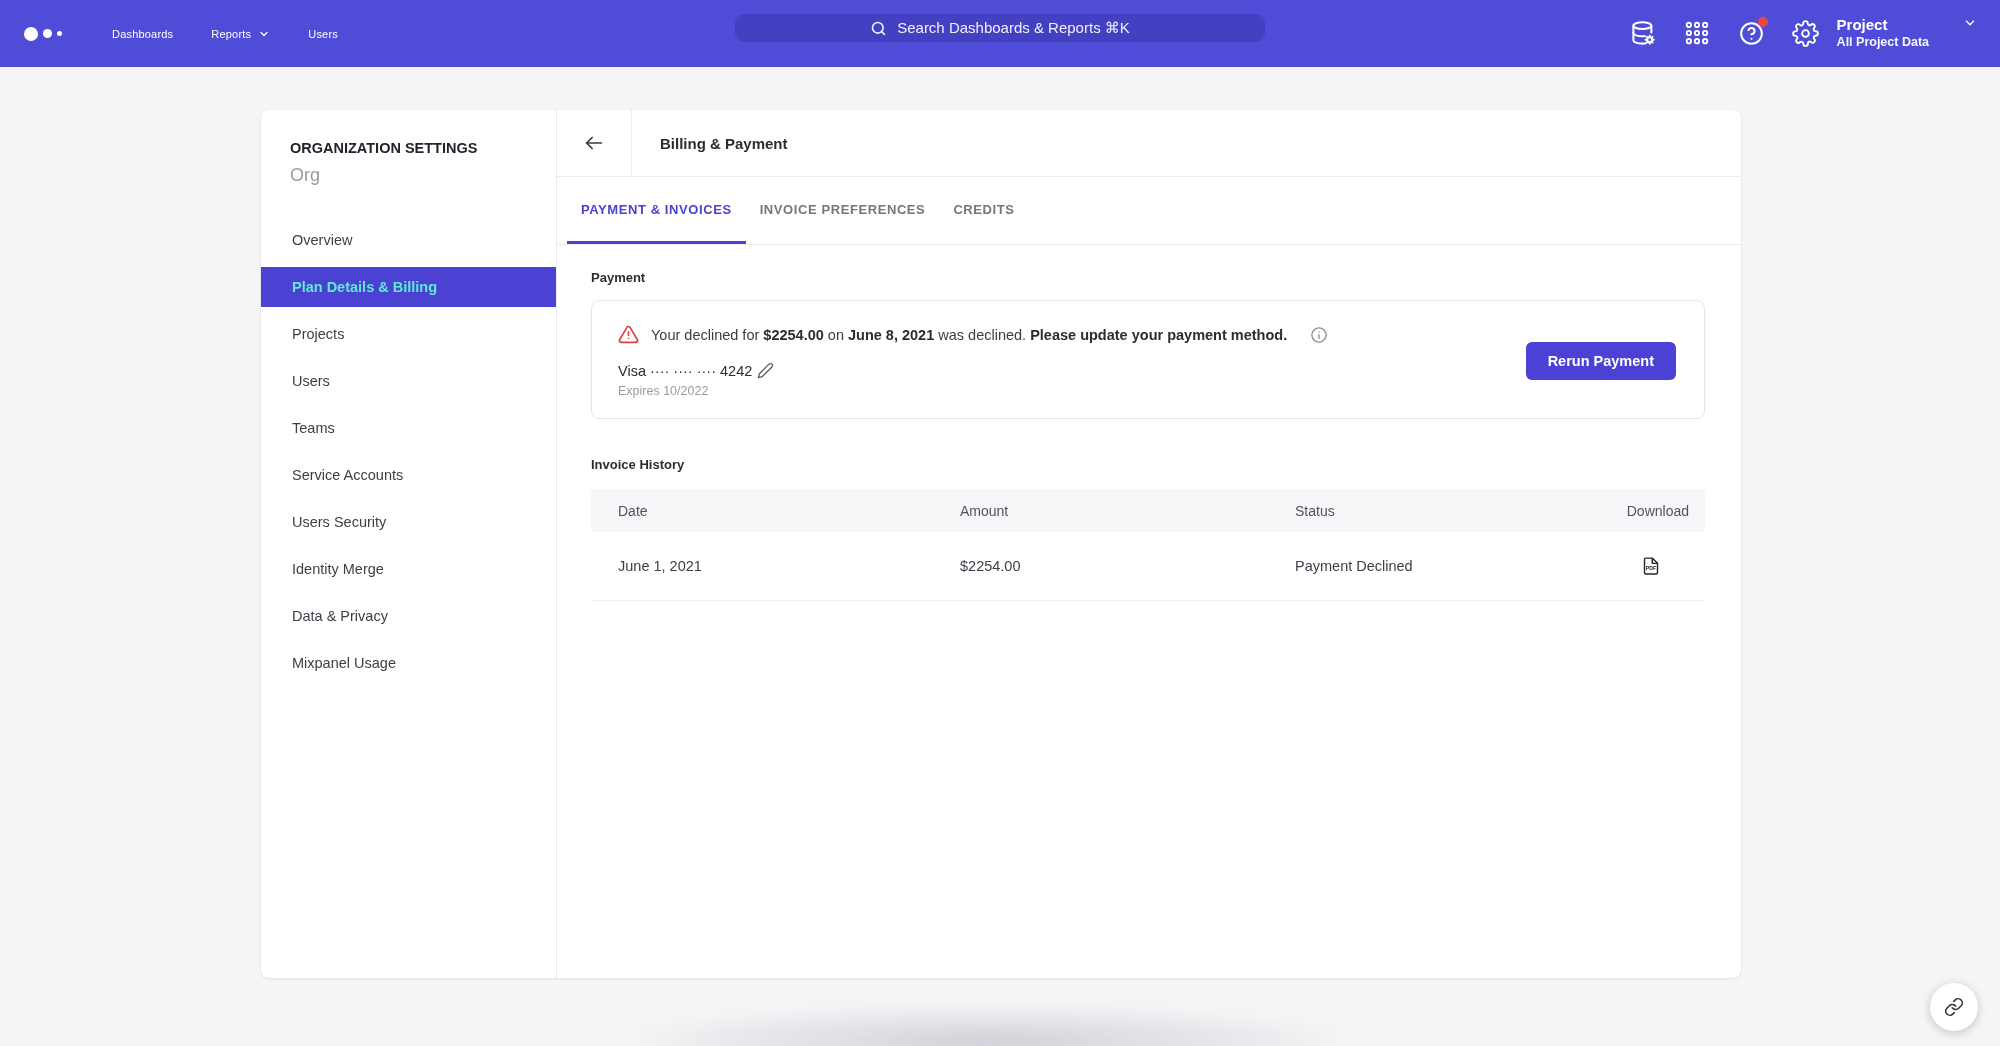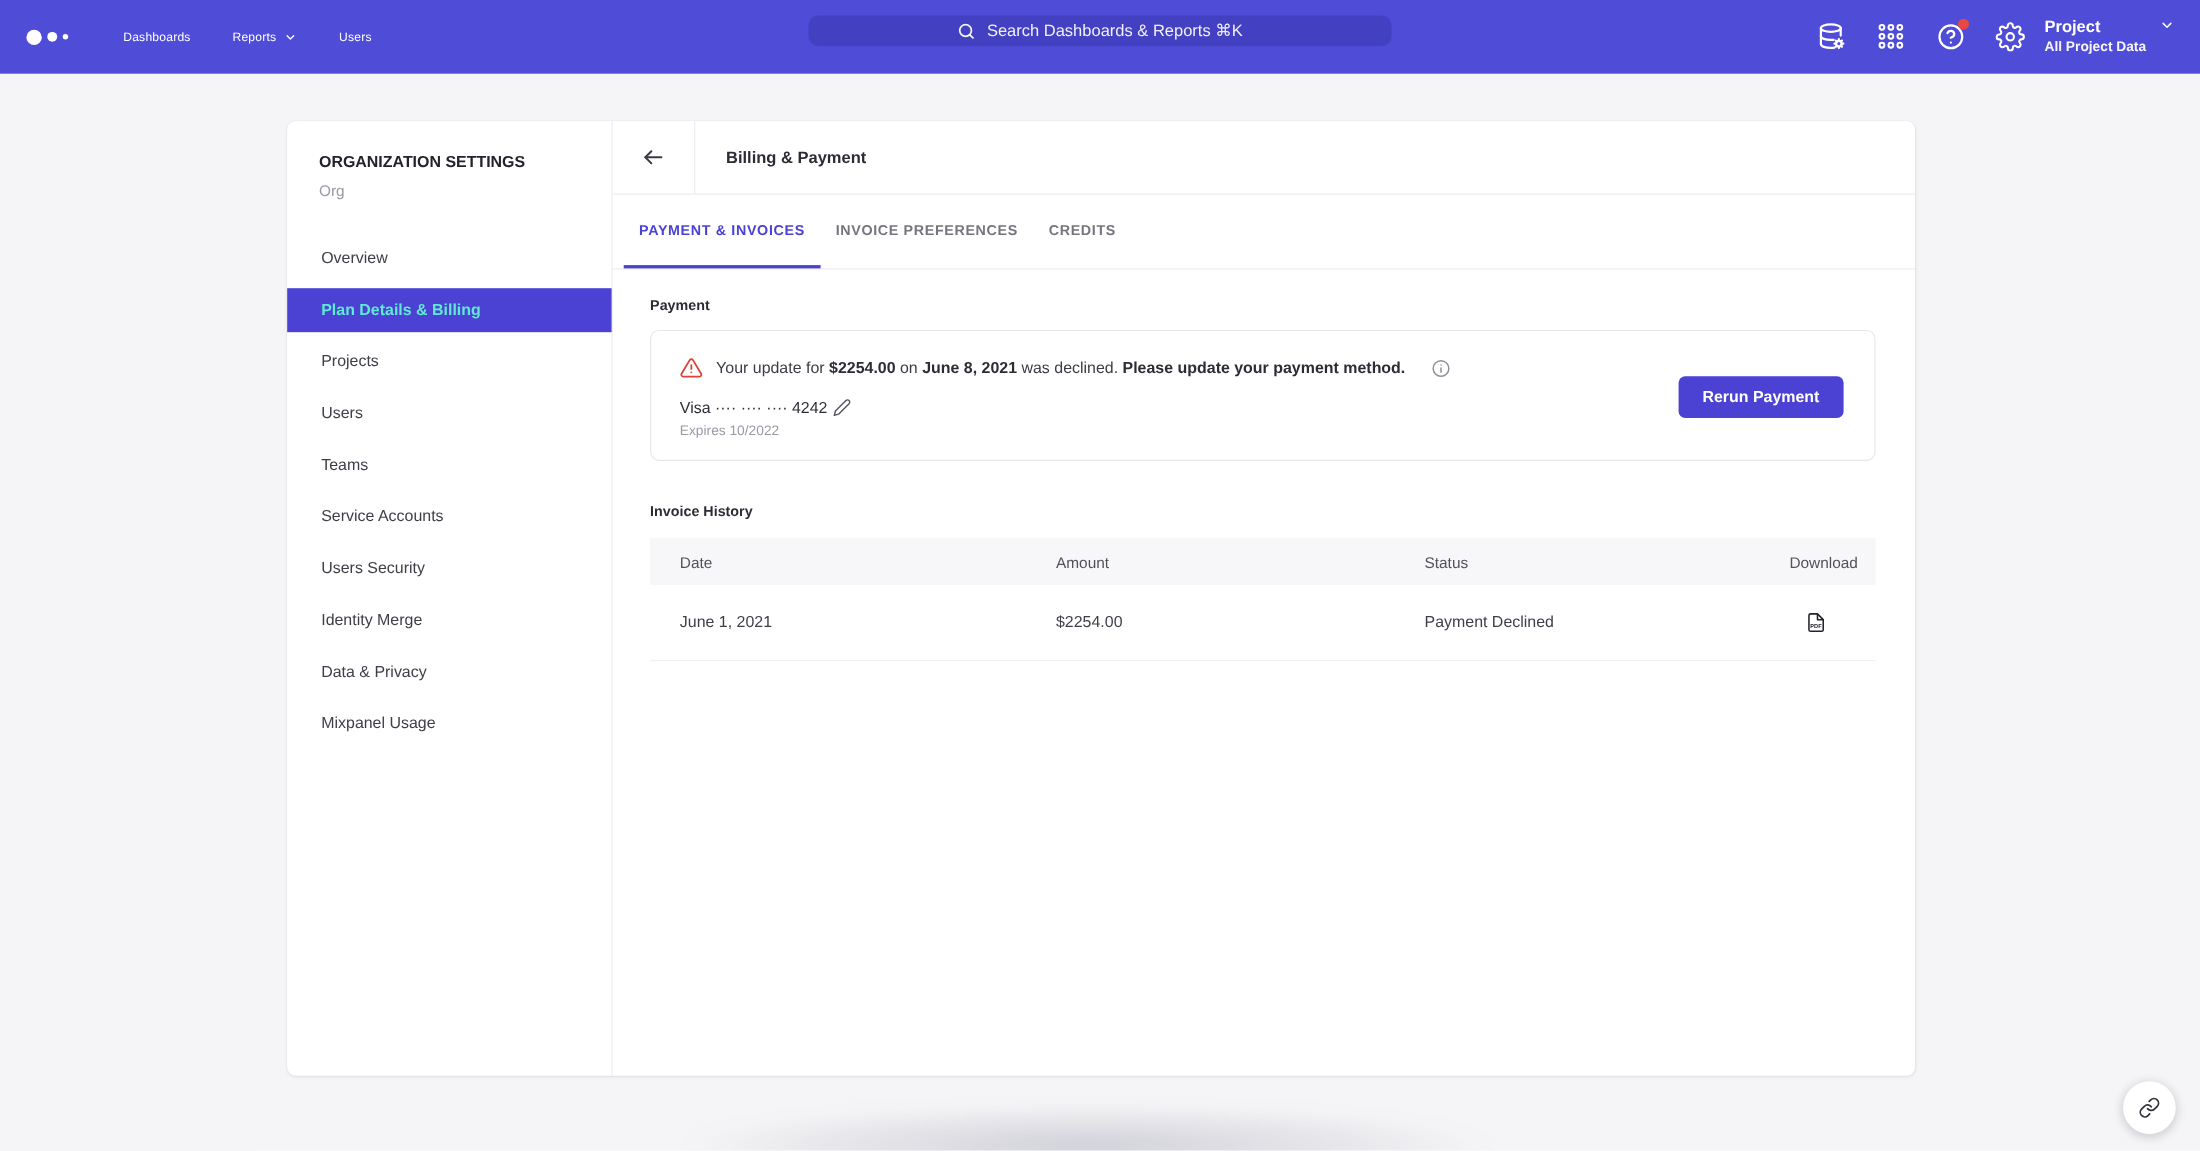--- a/index.html
+++ b/index.html
@@ -52,7 +52,7 @@
     position:absolute;top:-3px;right:-3px;width:10px;height:10px;border-radius:50%;
     background:var(--badge);
   }
-  .project-switcher{display:flex;align-items:flex-start;margin-left:18px;cursor:pointer;color:#fff;gap:12px;}
+  .project-switcher{display:flex;align-items:flex-start;margin-left:18px;cursor:pointer;color:#fff;gap:34px;}
   .project-lines{display:flex;flex-direction:column;line-height:1.25;}
   .project-title{font-size:15px;font-weight:700;}
   .project-sub{font-size:12.5px;font-weight:700;opacity:.95;}

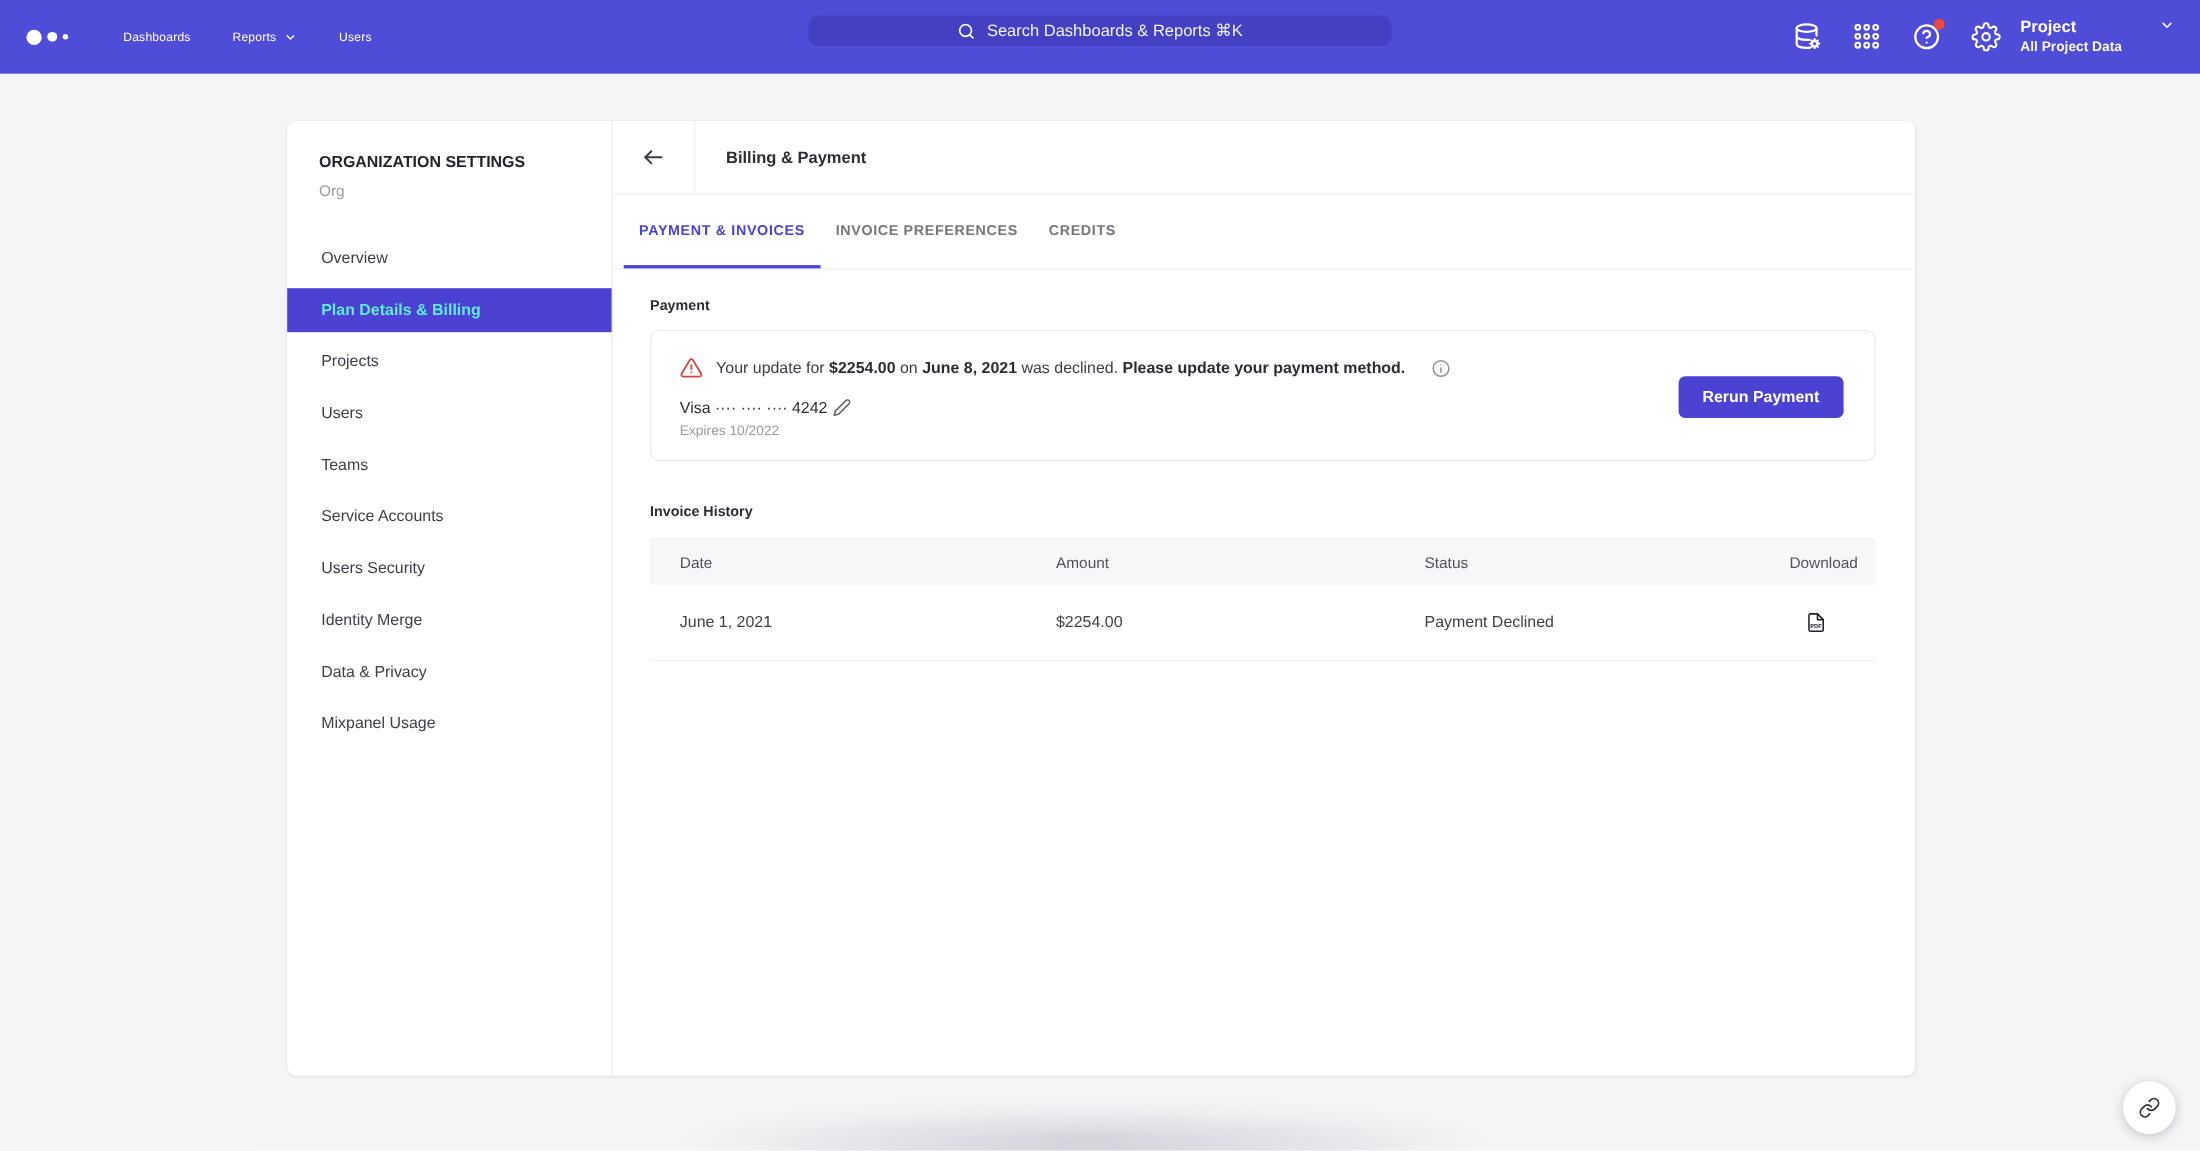--- a/index.html
+++ b/index.html
@@ -68,7 +68,7 @@
   
   .sidebar{width:296px;border-right:1px solid var(--border);padding-top:30px;flex:none;}
   .sb-heading{font-size:14.5px;font-weight:700;color:#23232c;padding:0 20px 0 29px;}
-  .sb-sub{font-size:14px;color:var(--gray);padding:9px 20px 0 29px;}
+  .sb-sub{font-size:18px;color:var(--gray);padding:9px 20px 0 29px;}
   .sb-list{margin-top:34px;}
   .sb-item{
     height:40px;margin-bottom:7px;display:flex;align-items:center;

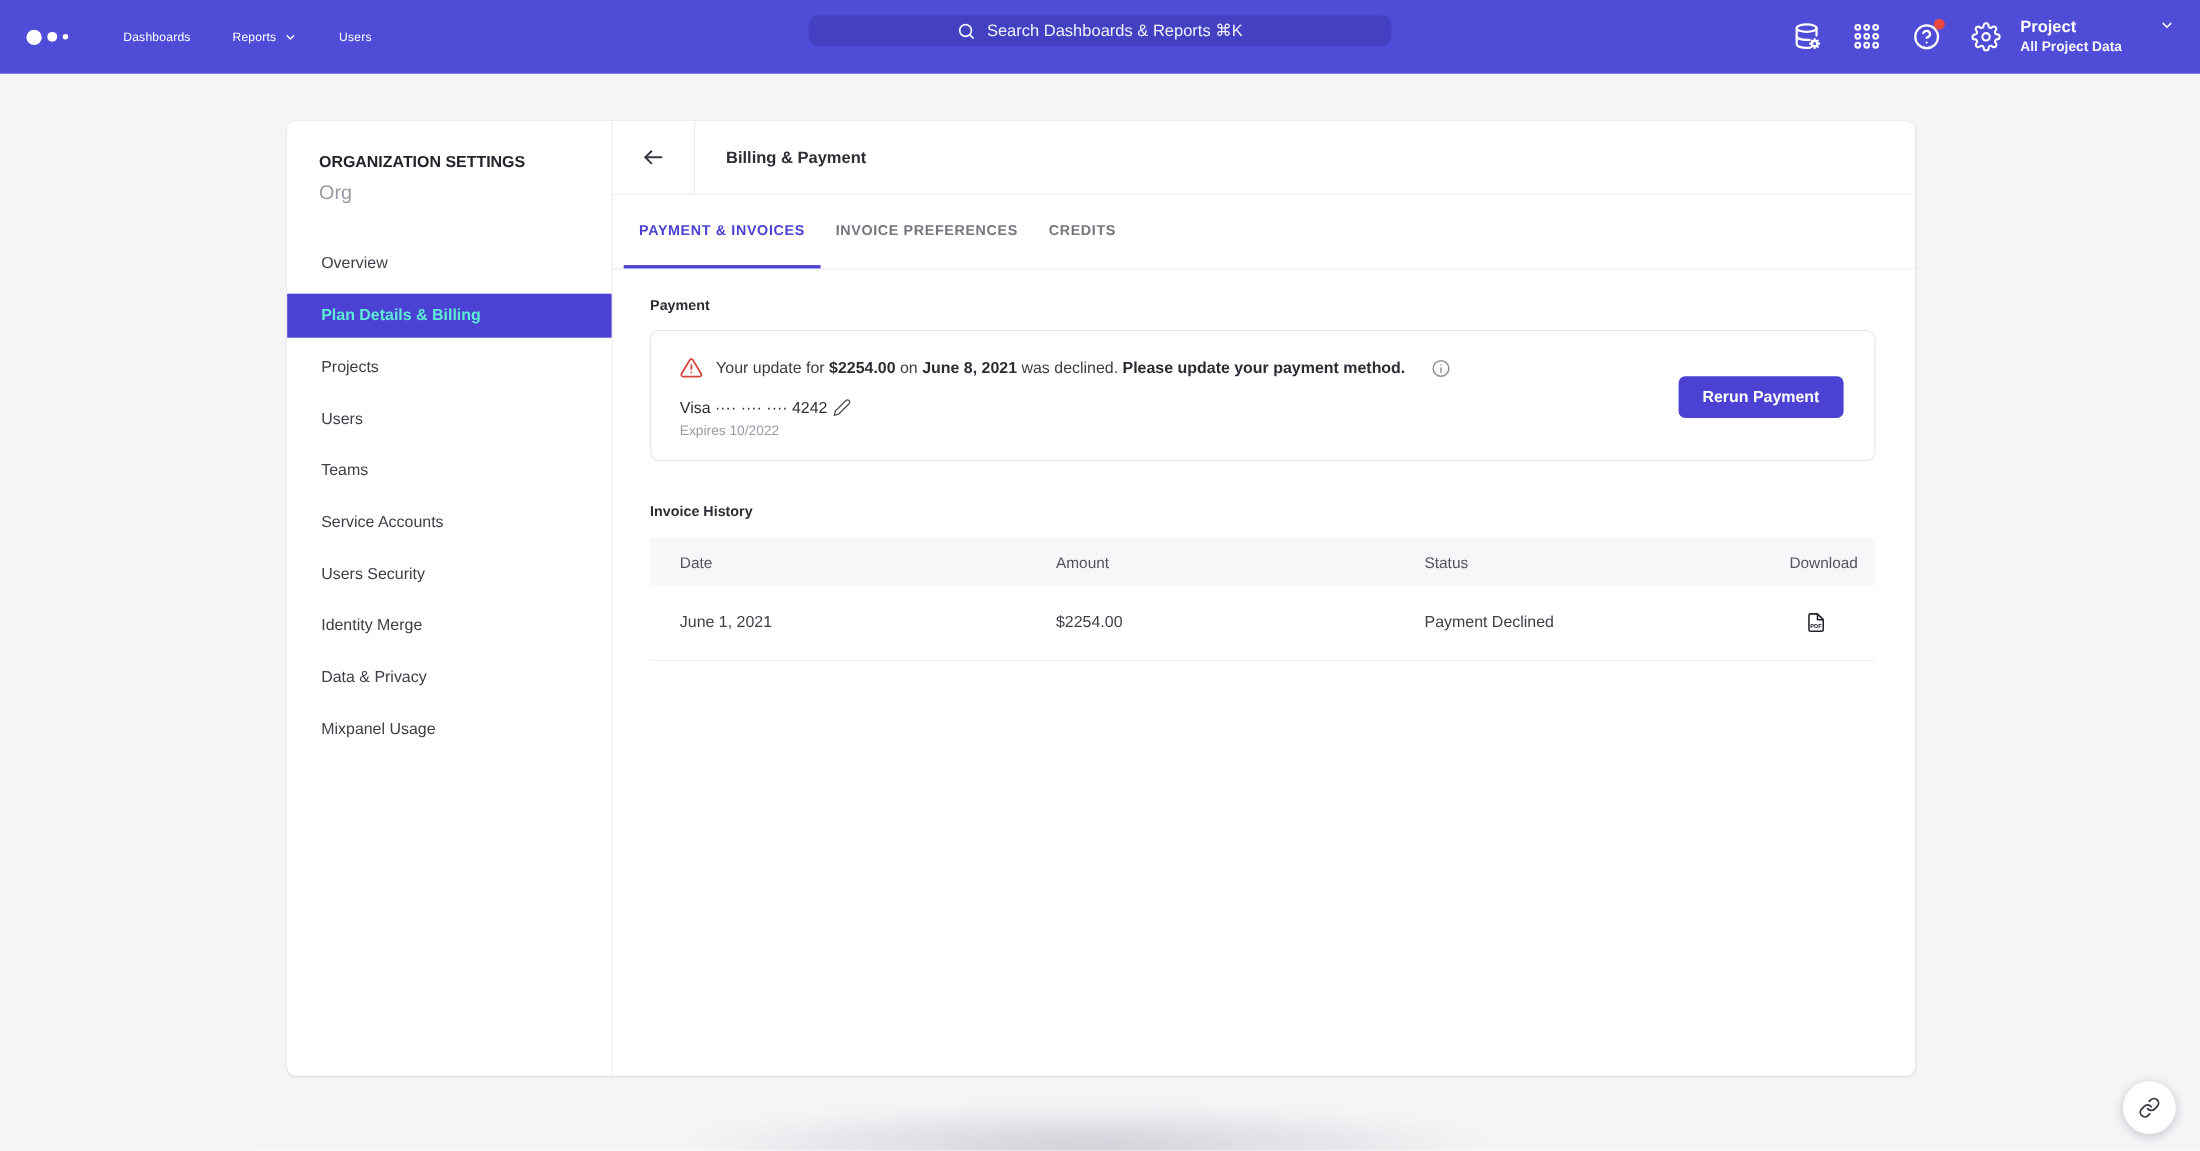--- a/index.html
+++ b/index.html
@@ -307,7 +307,7 @@
                   <line x1="12" y1="16.6" x2="12.01" y2="16.6"></line>
               </svg>
             </span>
-            <p class="alert-text"><span>Your update for </span><b>$2254.00</b><span> on </span><b>June 8, 2021</b><span> was declined. </span><b>Please update your payment method.</b></p>
+            <p class="alert-text"><span>Your declined for </span><b>$2254.00</b><span> on </span><b>June 8, 2021</b><span> was declined. </span><b>Please update your payment method.</b></p>
             <span class="info-icon">
               <svg width="18" height="18" viewBox="0 0 24 24" fill="none" stroke="currentColor" stroke-width="1.8" stroke-linecap="round">
                   <circle cx="12" cy="12" r="9.5"></circle>

